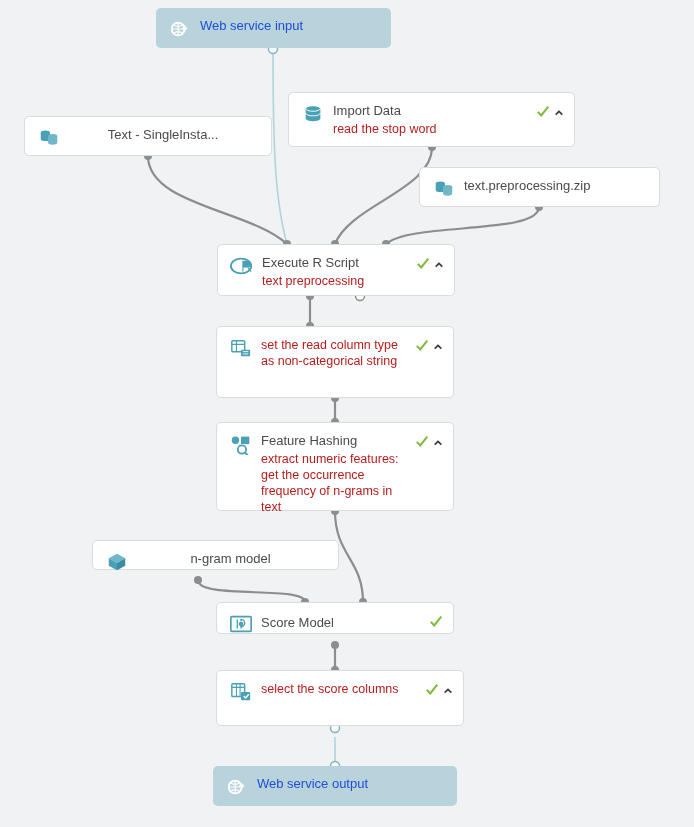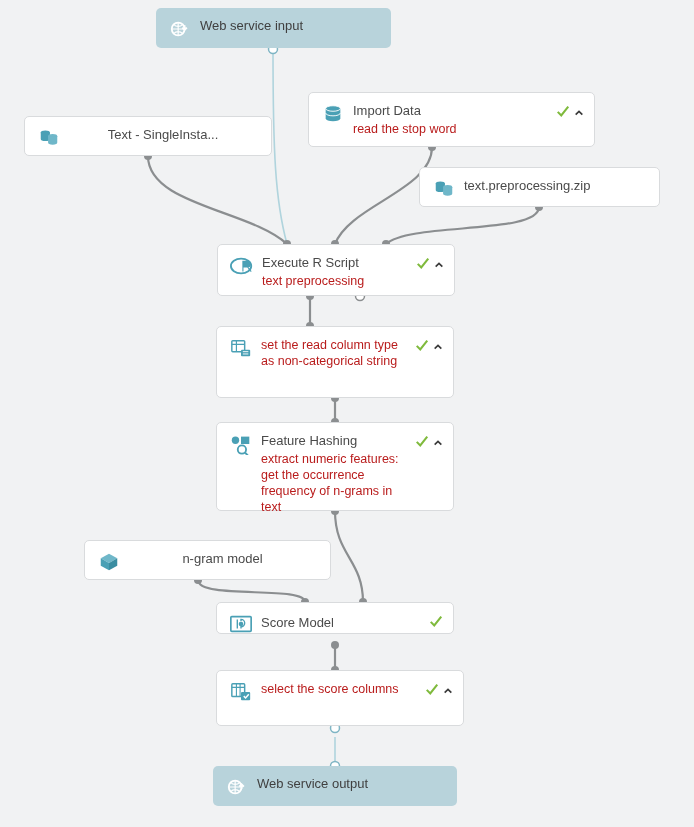--- a/index.html
+++ b/index.html
@@ -86,7 +86,7 @@
     text-overflow: ellipsis;
   }
   .node.service .title {
-    color: #404040;
+    color: #1d4ed8;
   }
   .node .subtitle {
     color: #b91c1c;

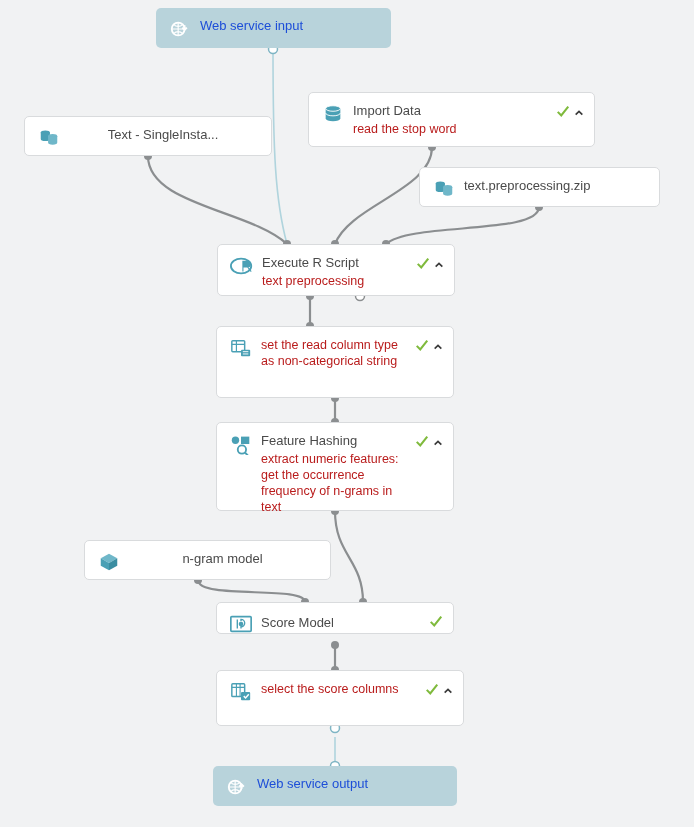--- a/index.html
+++ b/index.html
@@ -208,7 +208,7 @@
       </div>
   </div>
 
-  <div class="node" style="left:288px; top:92px; width:287px; height:55px;margin-left:20px;">
+  <div class="node" style="left:288px; top:92px; width:287px; height:55px;">
     <div class="iconwrap">
       <svg width="22" height="22" viewBox="0 0 24 24">
         <ellipse cx="12" cy="6" rx="8" ry="3" fill="#4aa0b5"></ellipse>

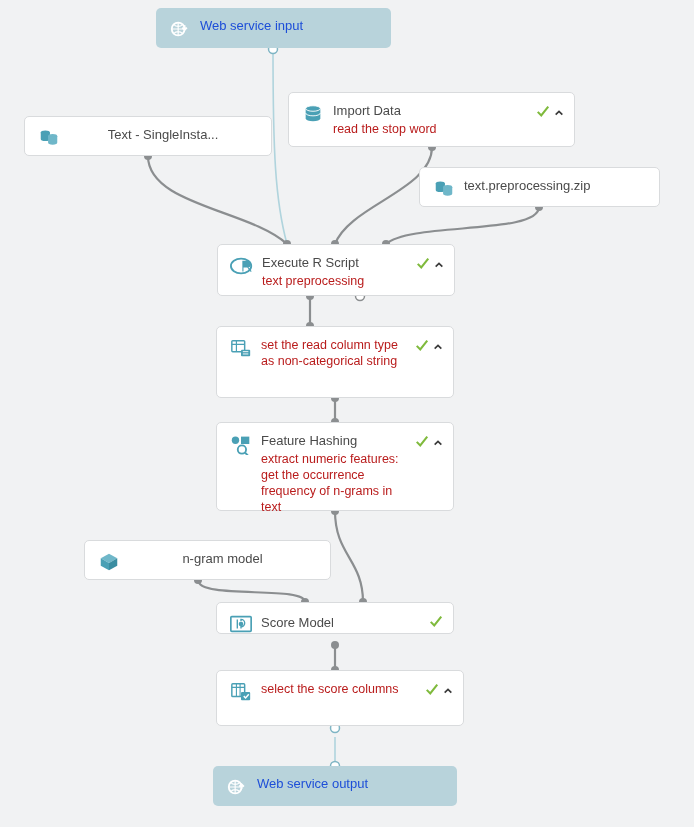--- a/index.html
+++ b/index.html
@@ -311,7 +311,7 @@
     </div>
   </div>
 
-  <div class="node centered" style="left:84px; top:540px; width:247px; height:40px;">
+  <div class="node centered" style="left:92px; top:540px; width:247px; height:30px;">
     <div class="iconwrap">
       <svg width="22" height="22" viewBox="0 0 24 24">
         <path d="M12,3 L21,8 L12,13 L3,8 Z" fill="#6fb7c9"></path>

